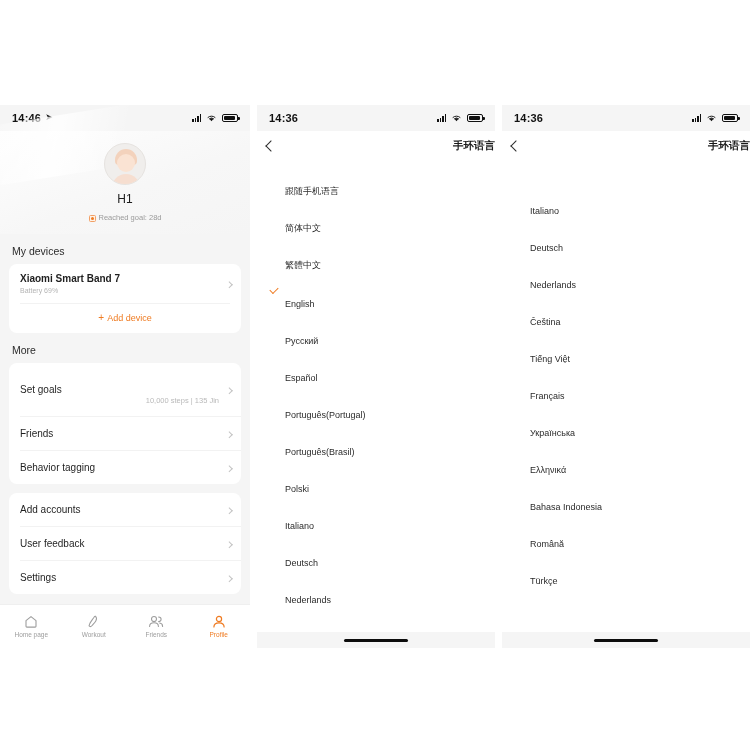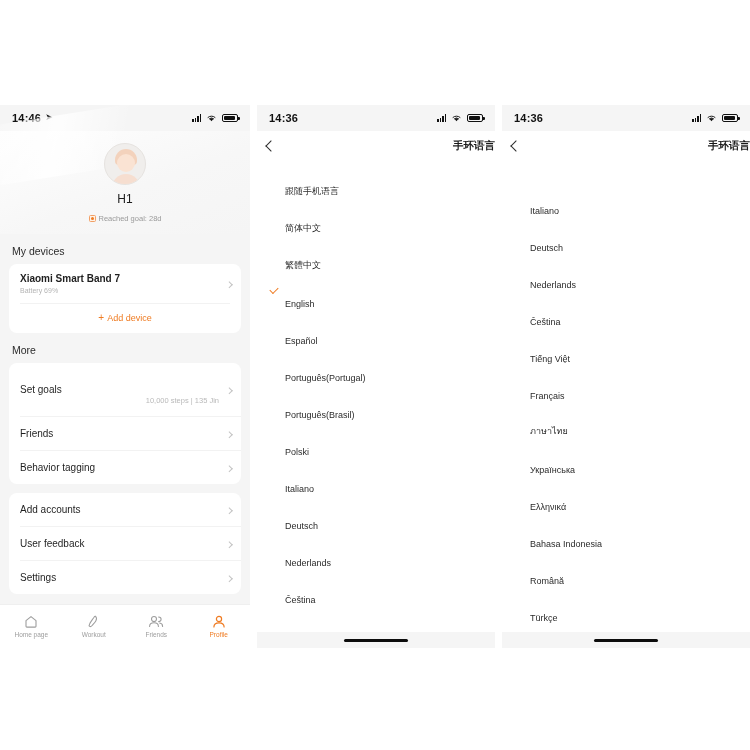--- a/index.html
+++ b/index.html
@@ -127,7 +127,7 @@
     font-size: 7.5px;
     color: #9a9a9a;
     display: inline-flex;
-    align-items: center;
+    align-items: flex-end;
     gap: 3px;
   }
   .goal-badge {

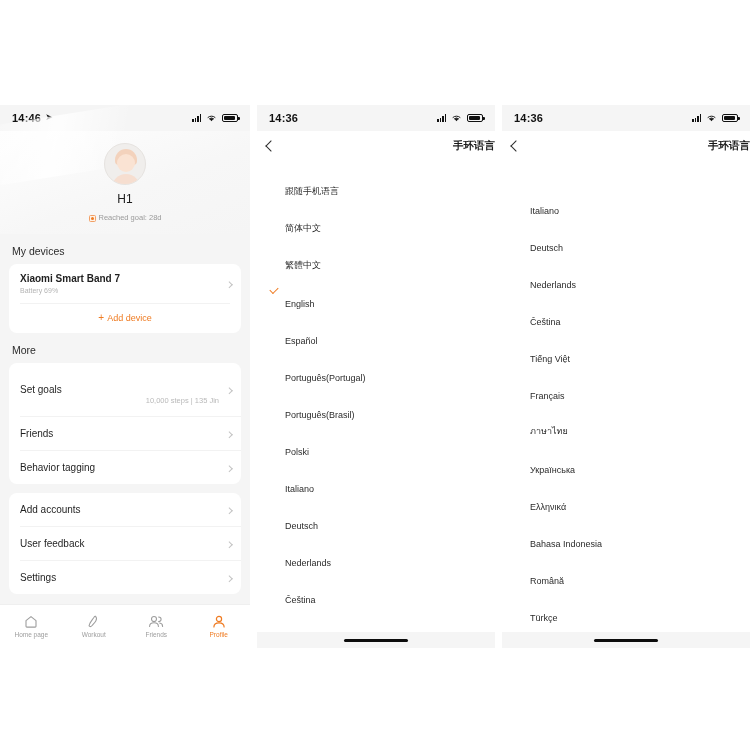--- a/index.html
+++ b/index.html
@@ -446,6 +446,9 @@
           <span class="lang-text">English</span>
         </div>
         <div class="lang-row">
+          <span class="lang-text">Русский</span>
+        </div>
+        <div class="lang-row">
           <span class="lang-text">Español</span>
         </div>
         <div class="lang-row">

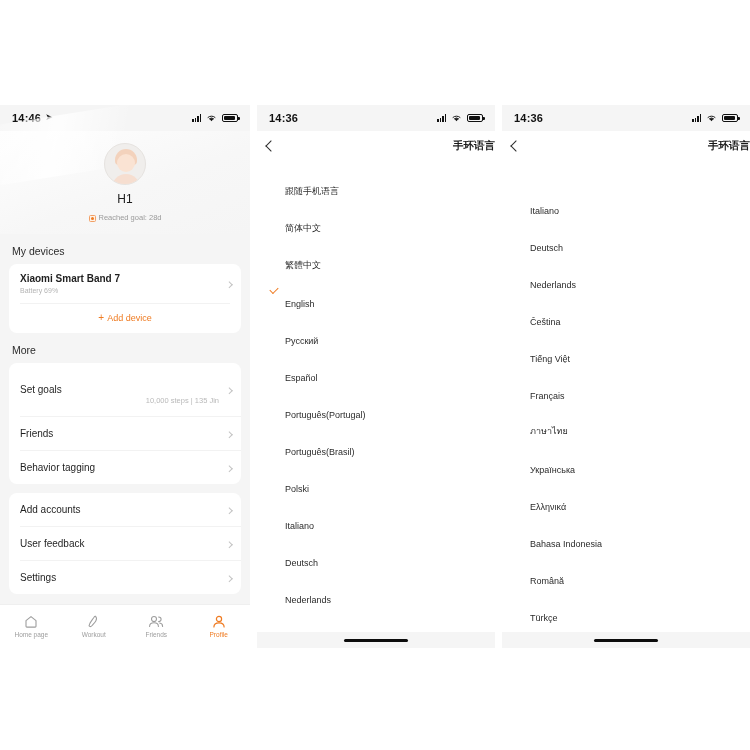--- a/index.html
+++ b/index.html
@@ -529,9 +529,6 @@
           <span class="lang-text">Français</span>
         </div>
         <div class="lang-row">
-          <span class="lang-text">ภาษาไทย</span>
-        </div>
-        <div class="lang-row">
           <span class="lang-text">Українська</span>
         </div>
         <div class="lang-row">

